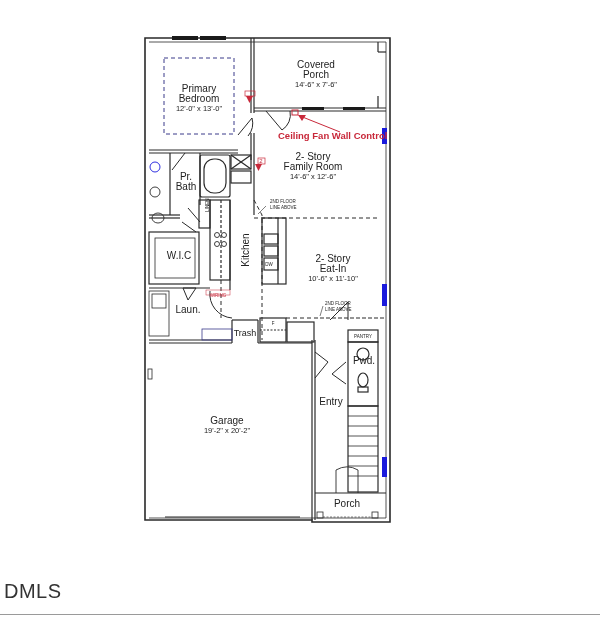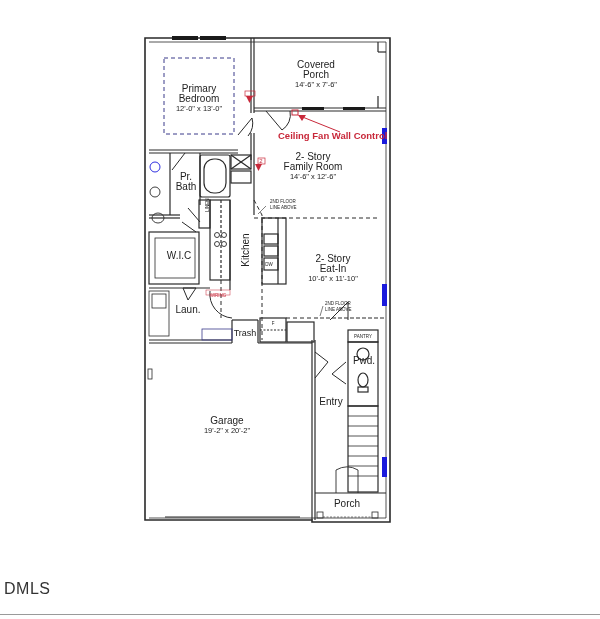--- a/index.html
+++ b/index.html
@@ -10,7 +10,7 @@
     .dim { font-size: 7.5px; }
     .tiny { font-size: 4.5px; }
     .note { font-size: 9.5px; font-weight: bold; fill: #c8283a; }
-    .footer-logo { position: absolute; left: 4px; top: 580px; font-family: "Liberation Sans", sans-serif; font-size: 16px; color: #333; letter-spacing: 0.5px; }
+    .footer-logo { position: absolute; left: 4px; top: 580px; font-family: "Liberation Sans", sans-serif; font-size: 20px; color: #333; letter-spacing: 0.5px; }
     .footer-rule { position: absolute; left: 0; top: 614px; width: 600px; height: 1px; background: #9a9a9a; }
   </style>
 </head>

